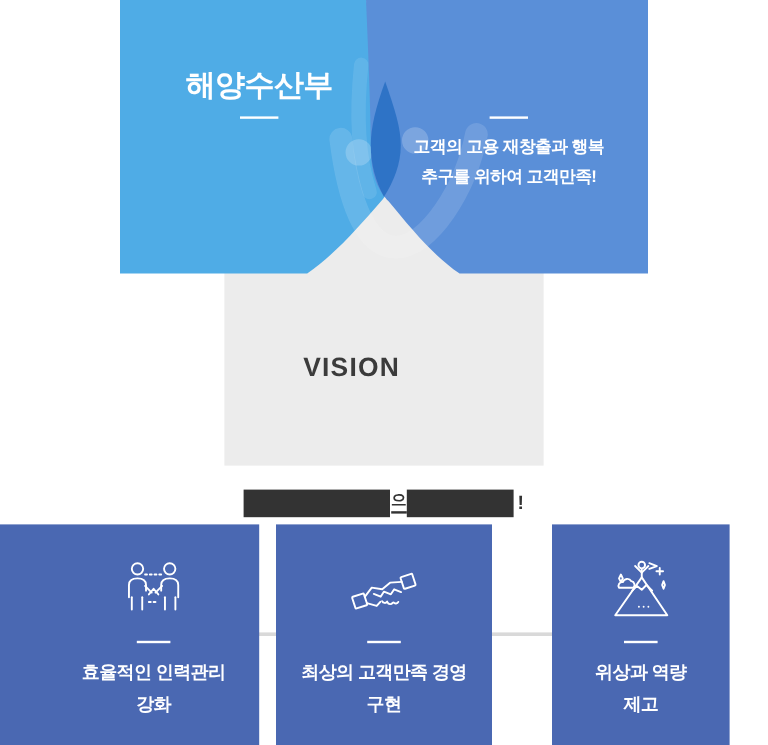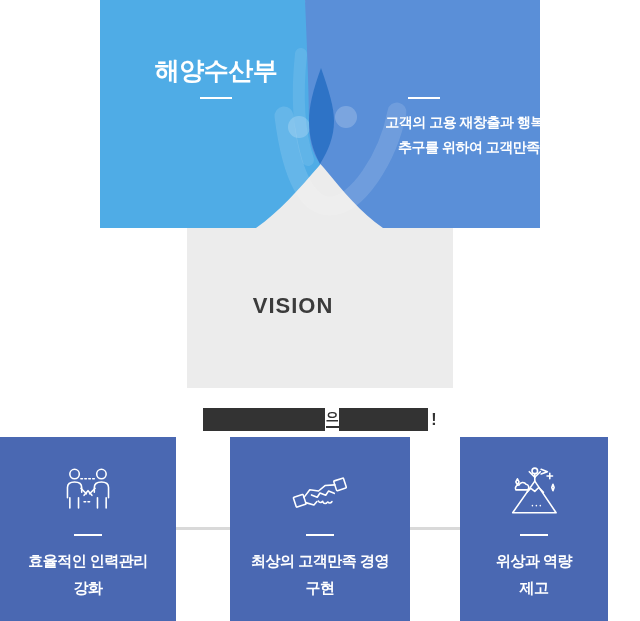--- a/index.html
+++ b/index.html
@@ -42,7 +42,7 @@
     color:#fff;font-size:14px;font-weight:600;line-height:25px;letter-spacing:-0.5px;
   }
   .panel-body.left{left:96px;}
-  .panel-body.right{left:304px;text-align:right;}
+  .panel-body.right{left:304px;}
   
   .slogan{
     position:absolute;left:0;top:408px;width:640px;height:23px;z-index:2;

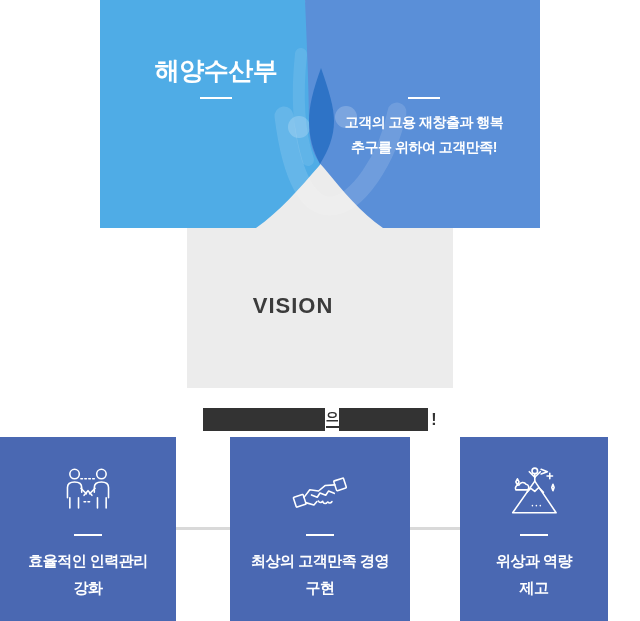--- a/index.html
+++ b/index.html
@@ -69,7 +69,7 @@
     position:absolute;top:0;height:184px;background:var(--goal_blue);
     display:flex;flex-direction:column;align-items:center;
   }
-  .goal-box.b1{left:0;width:176px;}
+  .goal-box.b1{left:0;width:176px;padding-left:40px;}
   .goal-box.b2{left:230px;width:180px;}
   .goal-box.b3{left:460px;width:148px;}
   .goal-icon{margin-top:26px;width:60px;height:60px;flex:none;}

